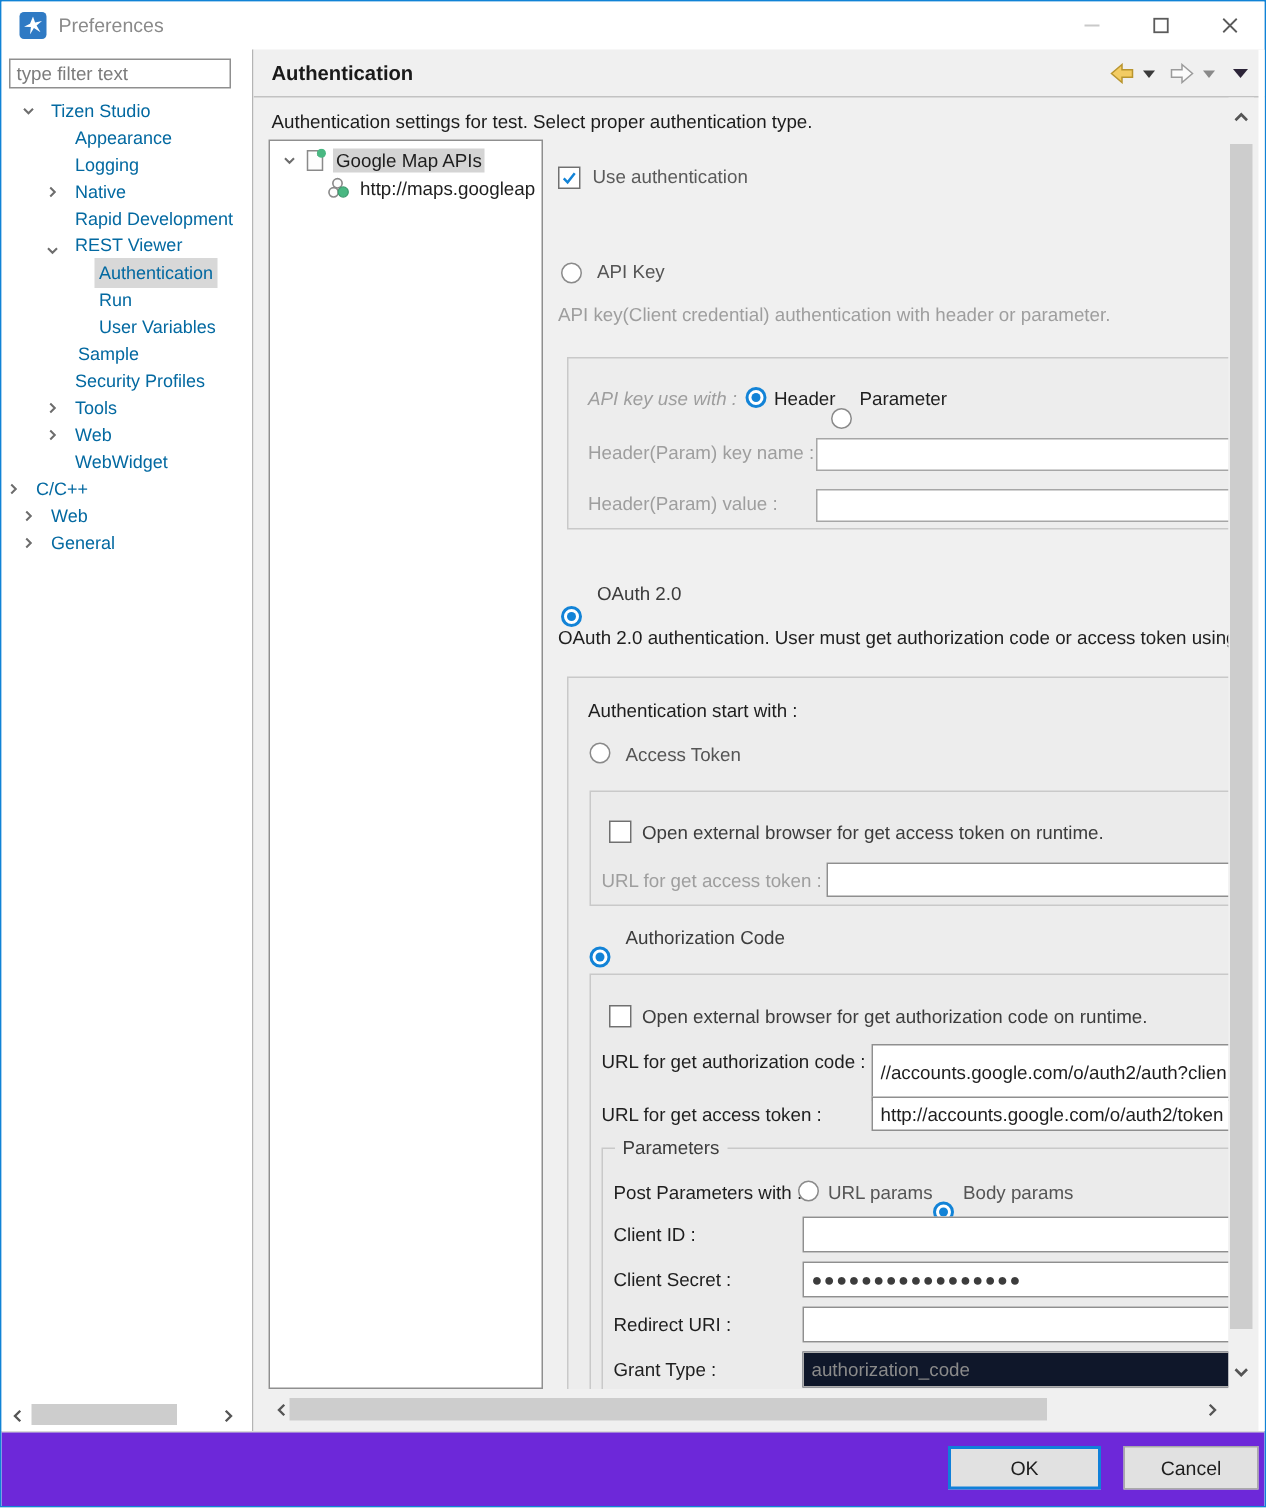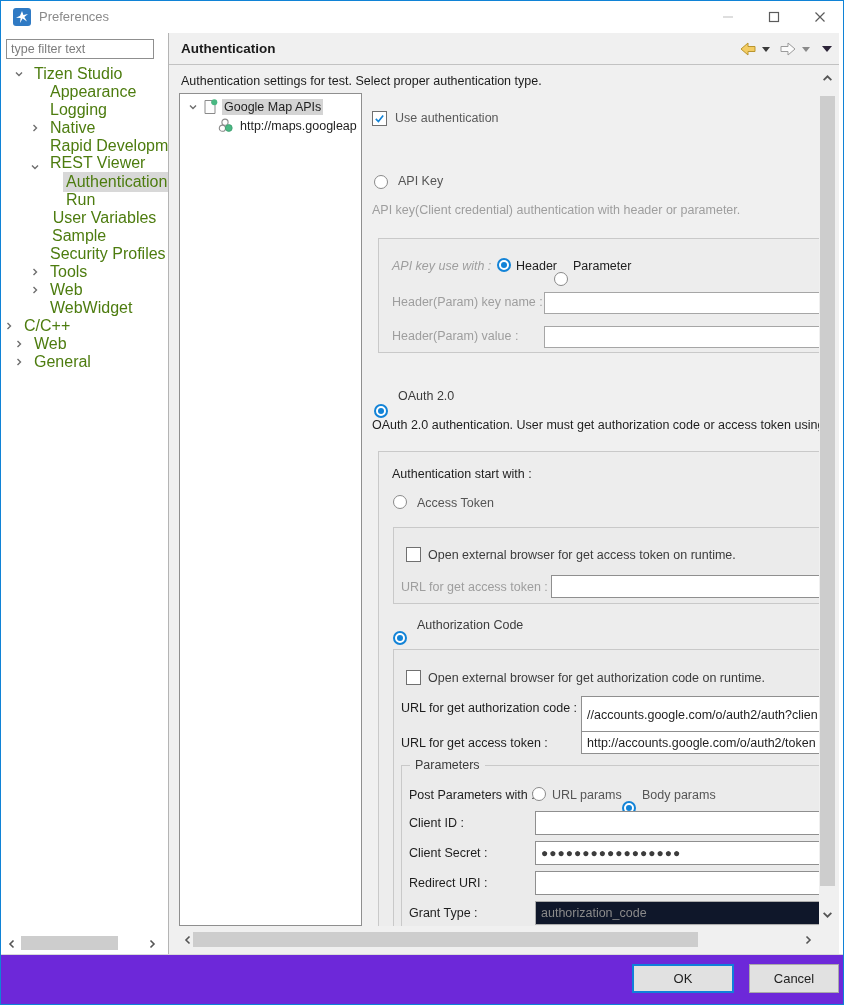--- a/index.html
+++ b/index.html
@@ -19,7 +19,7 @@
     font-family:"Liberation Sans",sans-serif;font-size:12.5px;padding:0 4px;box-sizing:border-box;color:#333;}
   .filter-input::placeholder{color:#7c7c7c;}
   .stree{position:absolute;left:0;top:32px;width:167px;}
-  .trow{height:18px;line-height:18px;display:flex;align-items:center;white-space:nowrap;font-size:16px;color:#4d7c0f;}
+  .trow{height:18px;line-height:18px;display:flex;align-items:center;white-space:nowrap;font-size:12px;color:#0369a1;}
   .chev,.chevspace{width:16px;height:12px;display:inline-flex;align-items:center;justify-content:center;flex:0 0 16px;margin-right:4px;}
   .tlabel{padding:1px 3px;}
   .trow.sel .tlabel{background:#d8d8d8;}

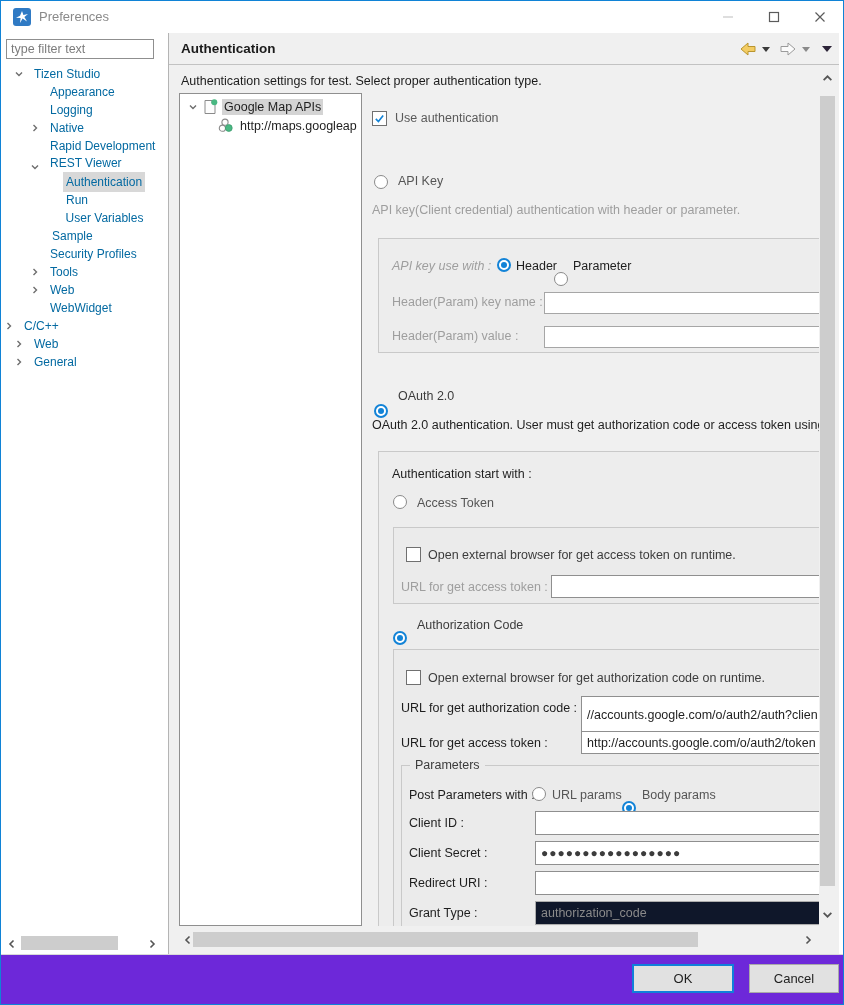--- a/index.html
+++ b/index.html
@@ -151,7 +151,7 @@
           <span class="chevspace"></span>
           <span class="tlabel">Run</span>
         </div>
-        <div class="trow" style="padding-left: 20px; justify-content: center;">
+        <div class="trow" style="padding-left: 42px;">
           <span class="chevspace"></span>
           <span class="tlabel">User Variables</span>
         </div>

